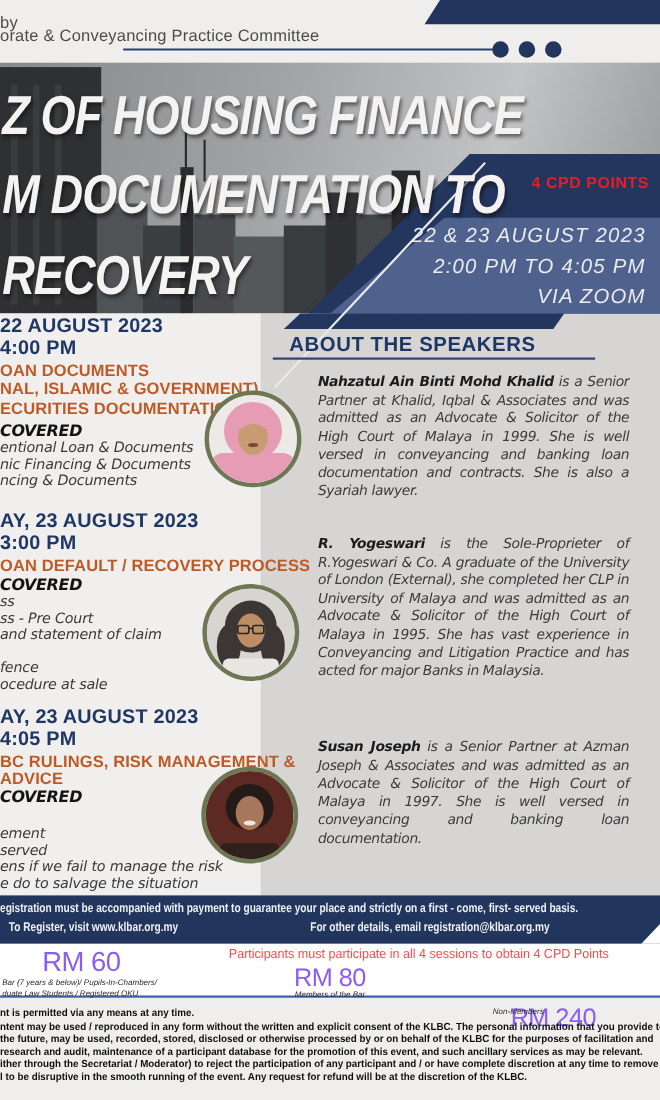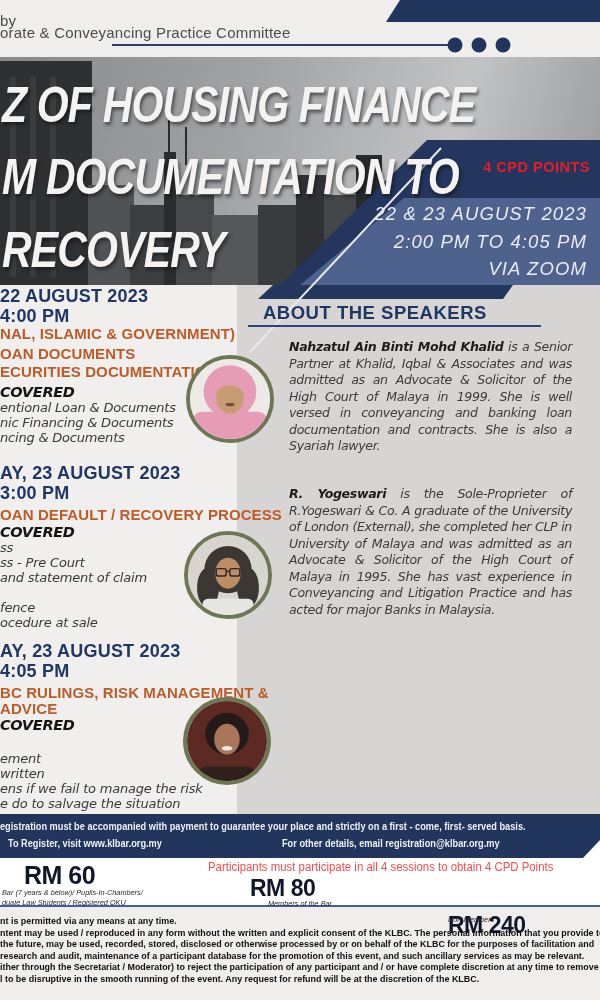--- a/index.html
+++ b/index.html
@@ -148,8 +148,8 @@
   <div class="abs session s1">
     <div class="ag-date">22 AUGUST 2023</div>
     <div class="ag-date">4:00 PM</div>
+    <div class="ag-topic mt4">OAN DOCUMENTS</div>
     <div class="ag-topic">NAL, ISLAMIC &amp; GOVERNMENT)</div>
-    <div class="ag-topic mt4">OAN DOCUMENTS</div>
     <div class="ag-topic mt3">ECURITIES DOCUMENTATION</div>
     <div class="ag-cov mt5">COVERED</div>
     <div class="ag-item">entional Loan &amp; Documents</div>

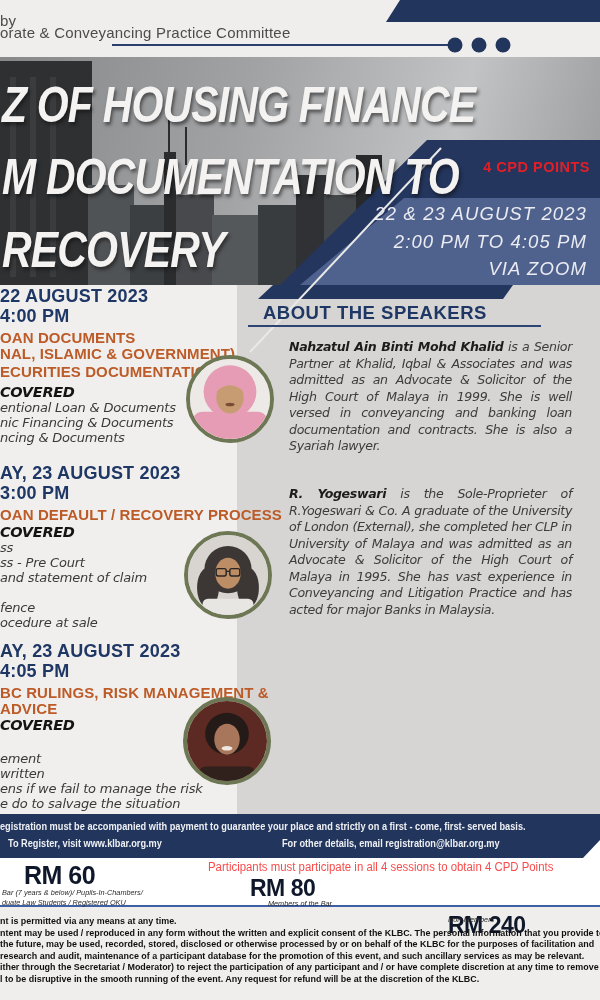--- a/index.html
+++ b/index.html
@@ -221,6 +221,7 @@
 
   <div class="abs bio b1"><b>Nahzatul Ain Binti Mohd Khalid</b><span> is a Senior Partner at Khalid, Iqbal &amp; Associates and was admitted as an Advocate &amp; Solicitor of the High Court of Malaya in 1999. She is well versed in conveyancing and banking loan documentation and contracts. She is also a Syariah lawyer.</span></div>
   <div class="abs bio b2"><b>R. Yogeswari</b><span> is the Sole-Proprieter of R.Yogeswari &amp; Co. A graduate of the University of London (External), she completed her CLP in University of Malaya and was admitted as an Advocate &amp; Solicitor of the High Court of Malaya in 1995. She has vast experience in Conveyancing and Litigation Practice and has acted for major Banks in Malaysia.</span></div>
+  <div class="abs bio b3"><b>Susan Joseph</b><span> is a Senior Partner at Azman Joseph &amp; Associates and was admitted as an Advocate &amp; Solicitor of the High Court of Malaya in 1997. She is well versed in conveyancing and banking loan documentation.</span></div>
 
   <div class="abs bar"></div>
   <div class="abs bar-txt bl1">egistration must be accompanied with payment to guarantee your  place and strictly on a first - come,  first- served basis.</div>

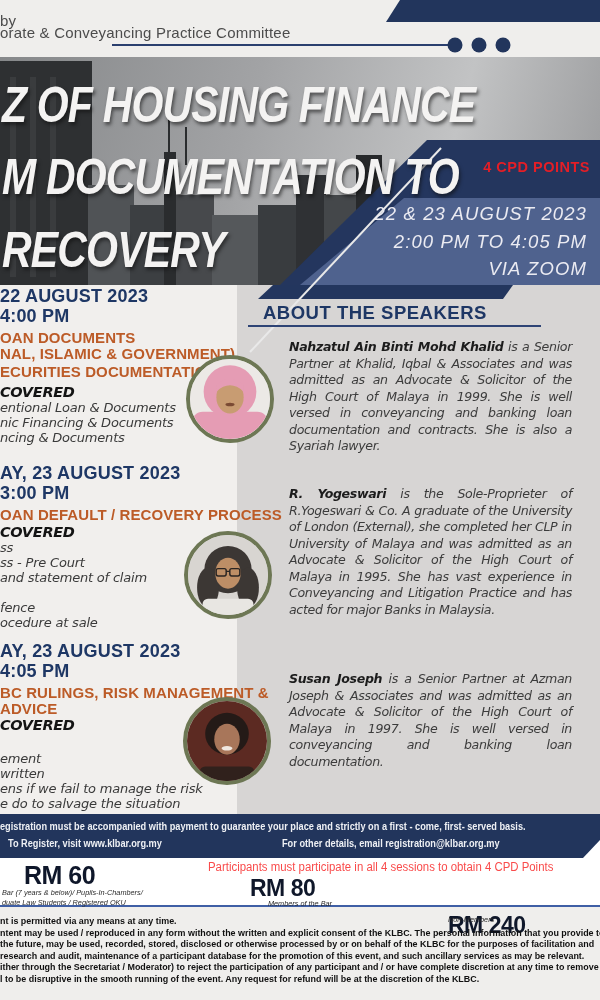--- a/index.html
+++ b/index.html
@@ -178,7 +178,7 @@
     <div class="ag-cov mt2">COVERED</div>
     <div class="ag-item mt3"></div>
     <div class="ag-item">ement</div>
-    <div class="ag-item">written</div>
+    <div class="ag-item">served</div>
     <div class="ag-item">ens if we fail to manage the risk</div>
     <div class="ag-item">e do to salvage the situation</div>
   </div>

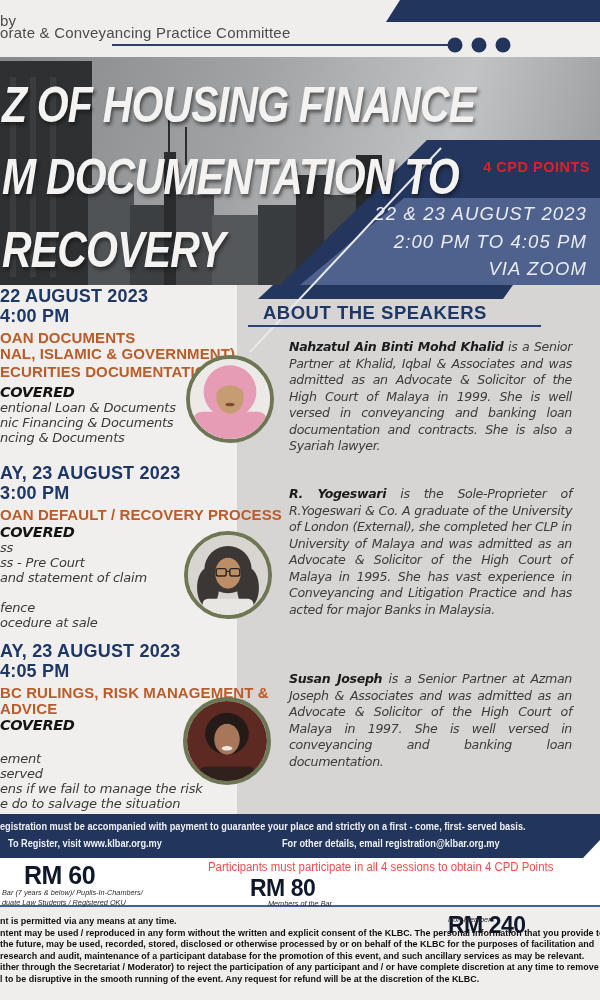--- a/index.html
+++ b/index.html
@@ -69,7 +69,7 @@
   .price-band{left:0;top:858px;width:600px;height:47px;background:#ffffff;}
   .cpd-note{left:208px;top:860px;font-size:12px;color:#f94b4b;white-space:nowrap;
             transform:scaleX(.95);transform-origin:left top;z-index:3;}
-  .rm{font-weight:bold;color:#0f172a;letter-spacing:-.5px;z-index:3;white-space:nowrap;}
+  .rm{font-weight:normal;color:#8b5cf6;letter-spacing:-.5px;text-align:center;z-index:3;white-space:nowrap;}
   .rm1{left:24px;top:861px;width:100px;font-size:25px;}
   .rm2{left:250px;top:875px;width:100px;font-size:23px;}
   .rm3{left:448px;top:912px;width:110px;font-size:23px;}

